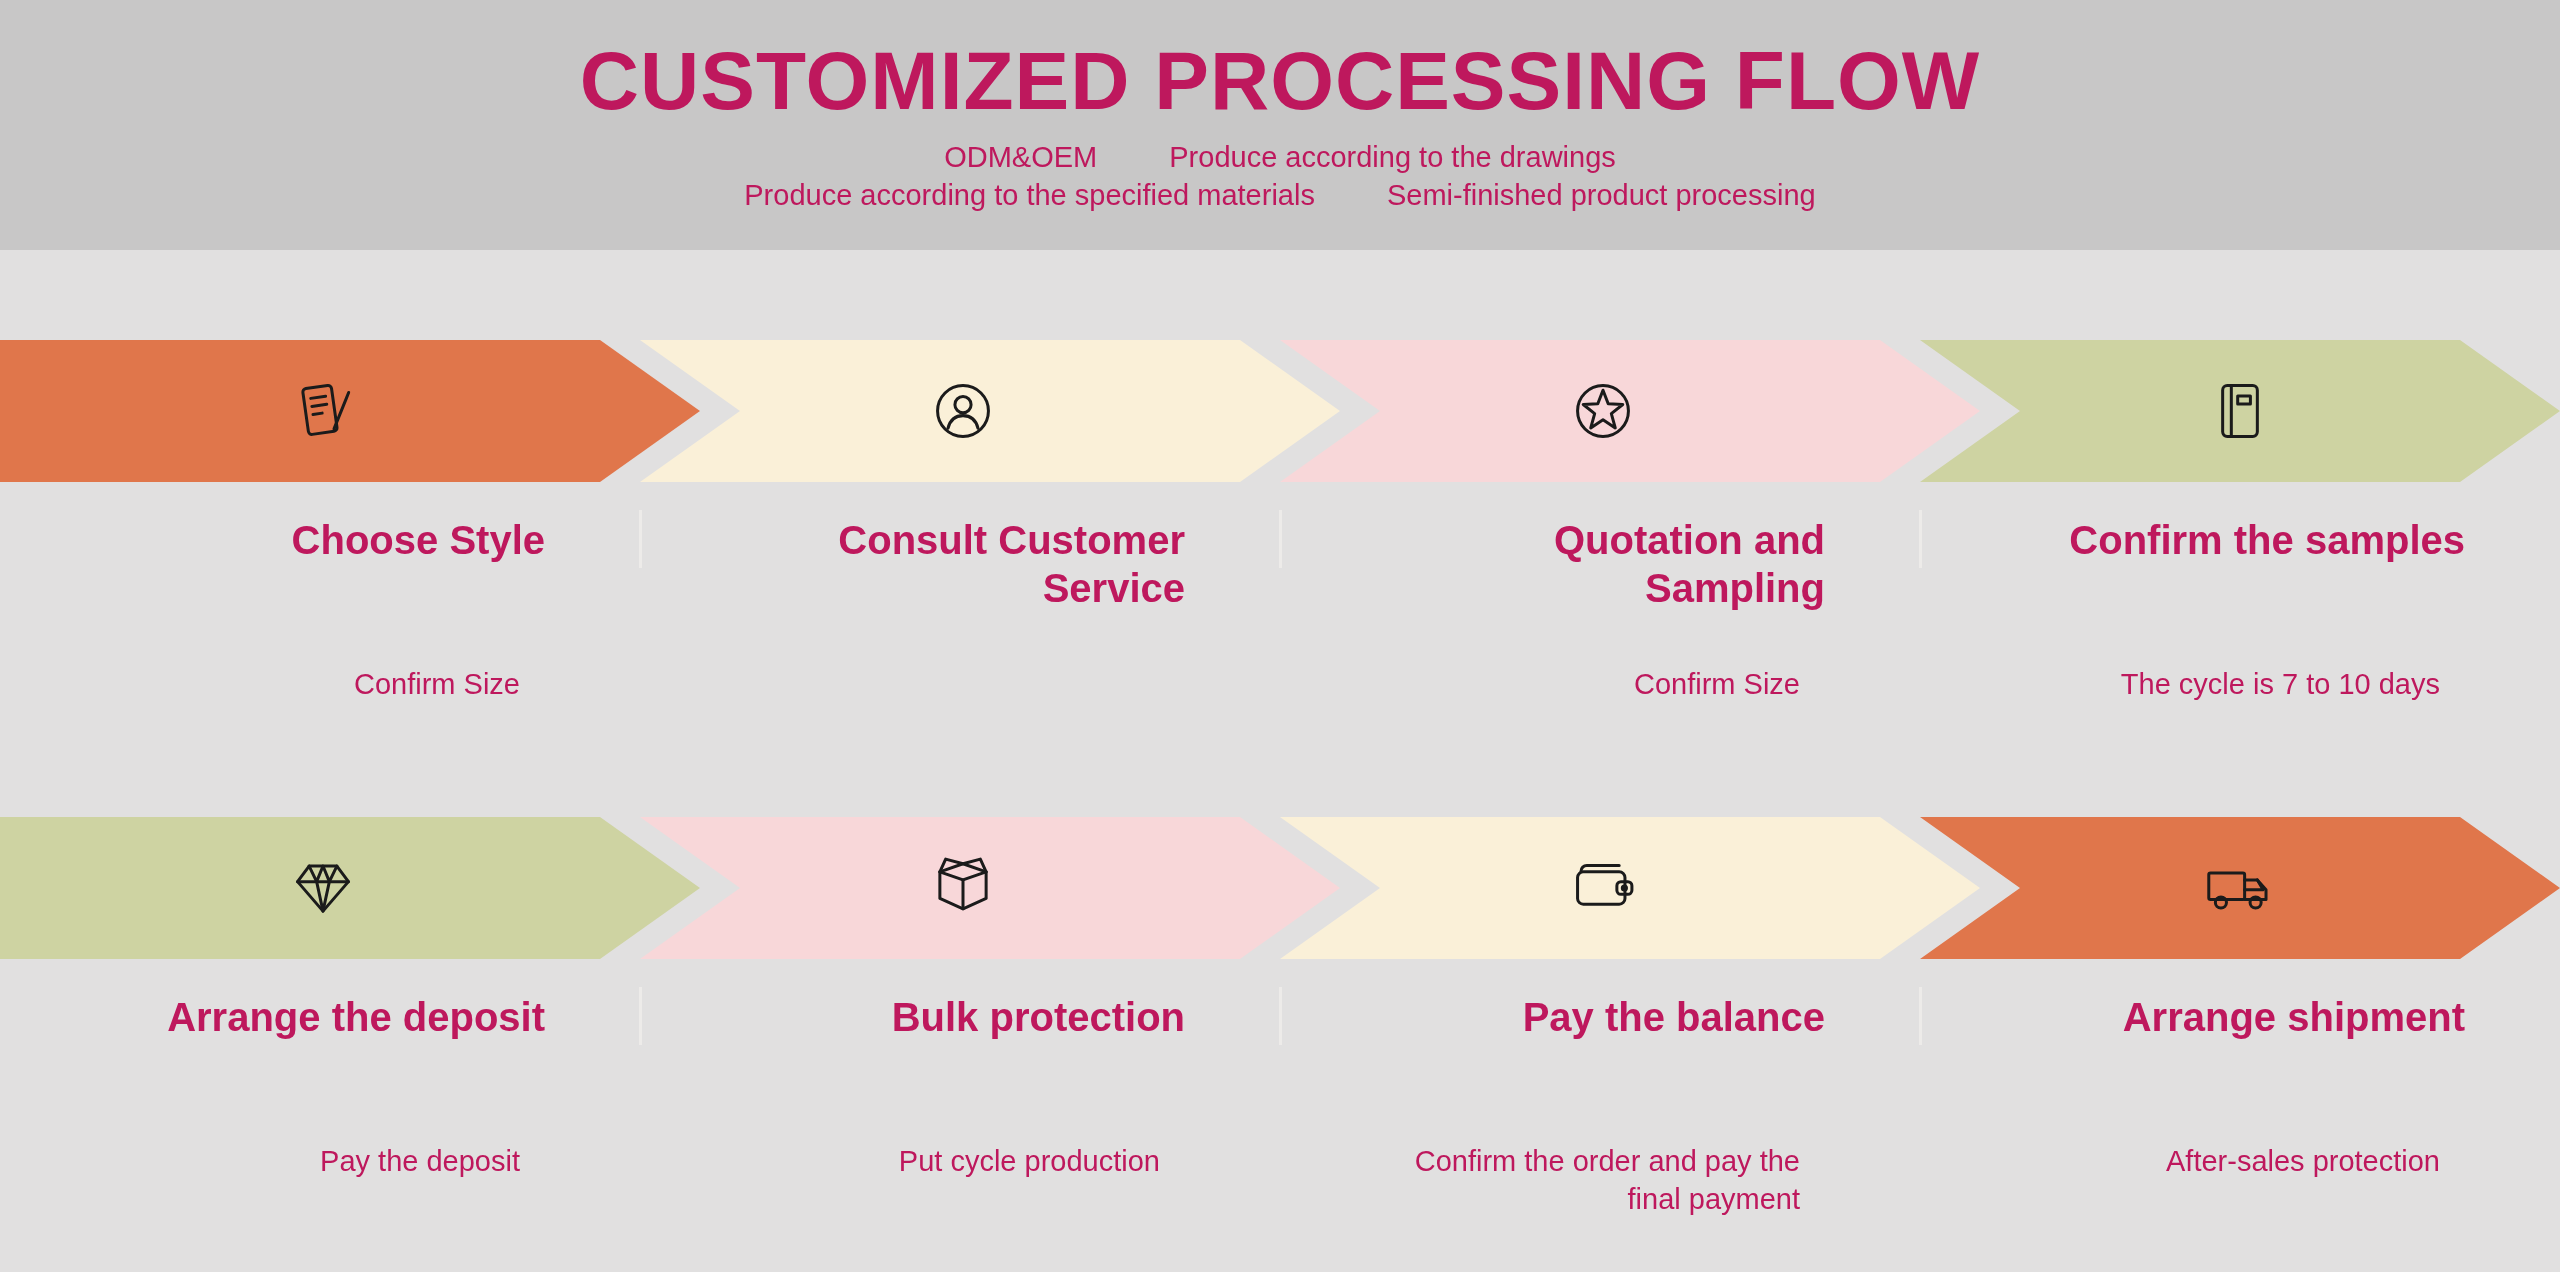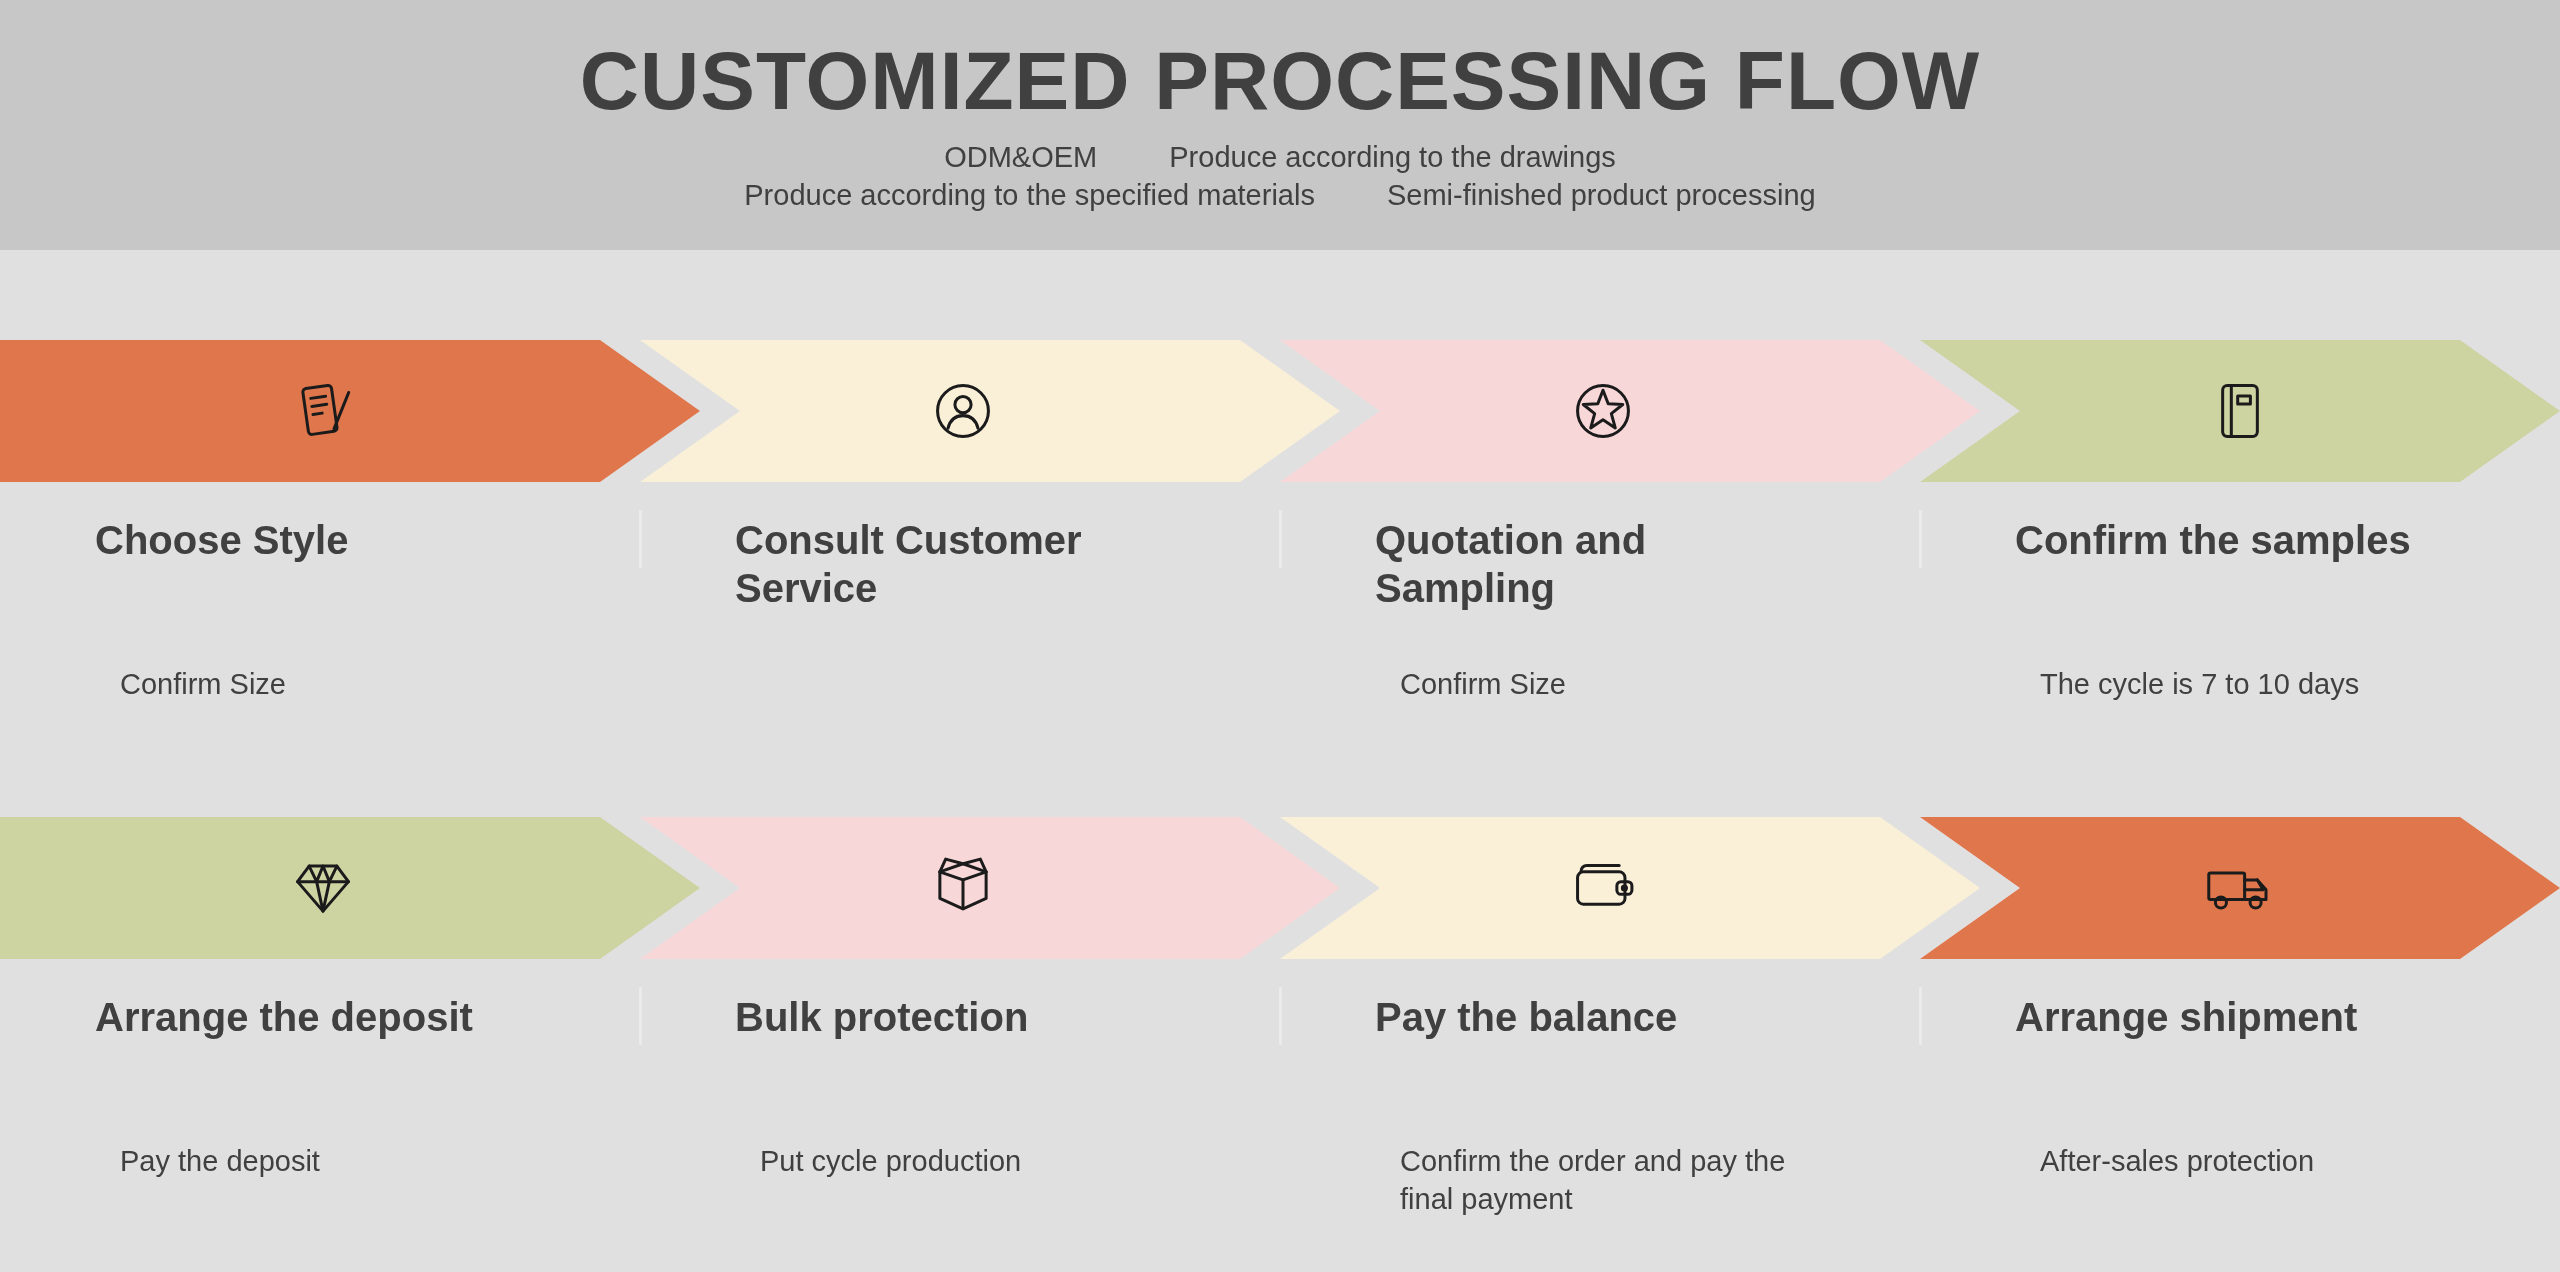--- a/index.html
+++ b/index.html
@@ -12,7 +12,7 @@
     width: 2560px;
     height: 1272px;
     overflow: hidden;
-    color: #404040;
+    color: #be185d;
   }
 
   

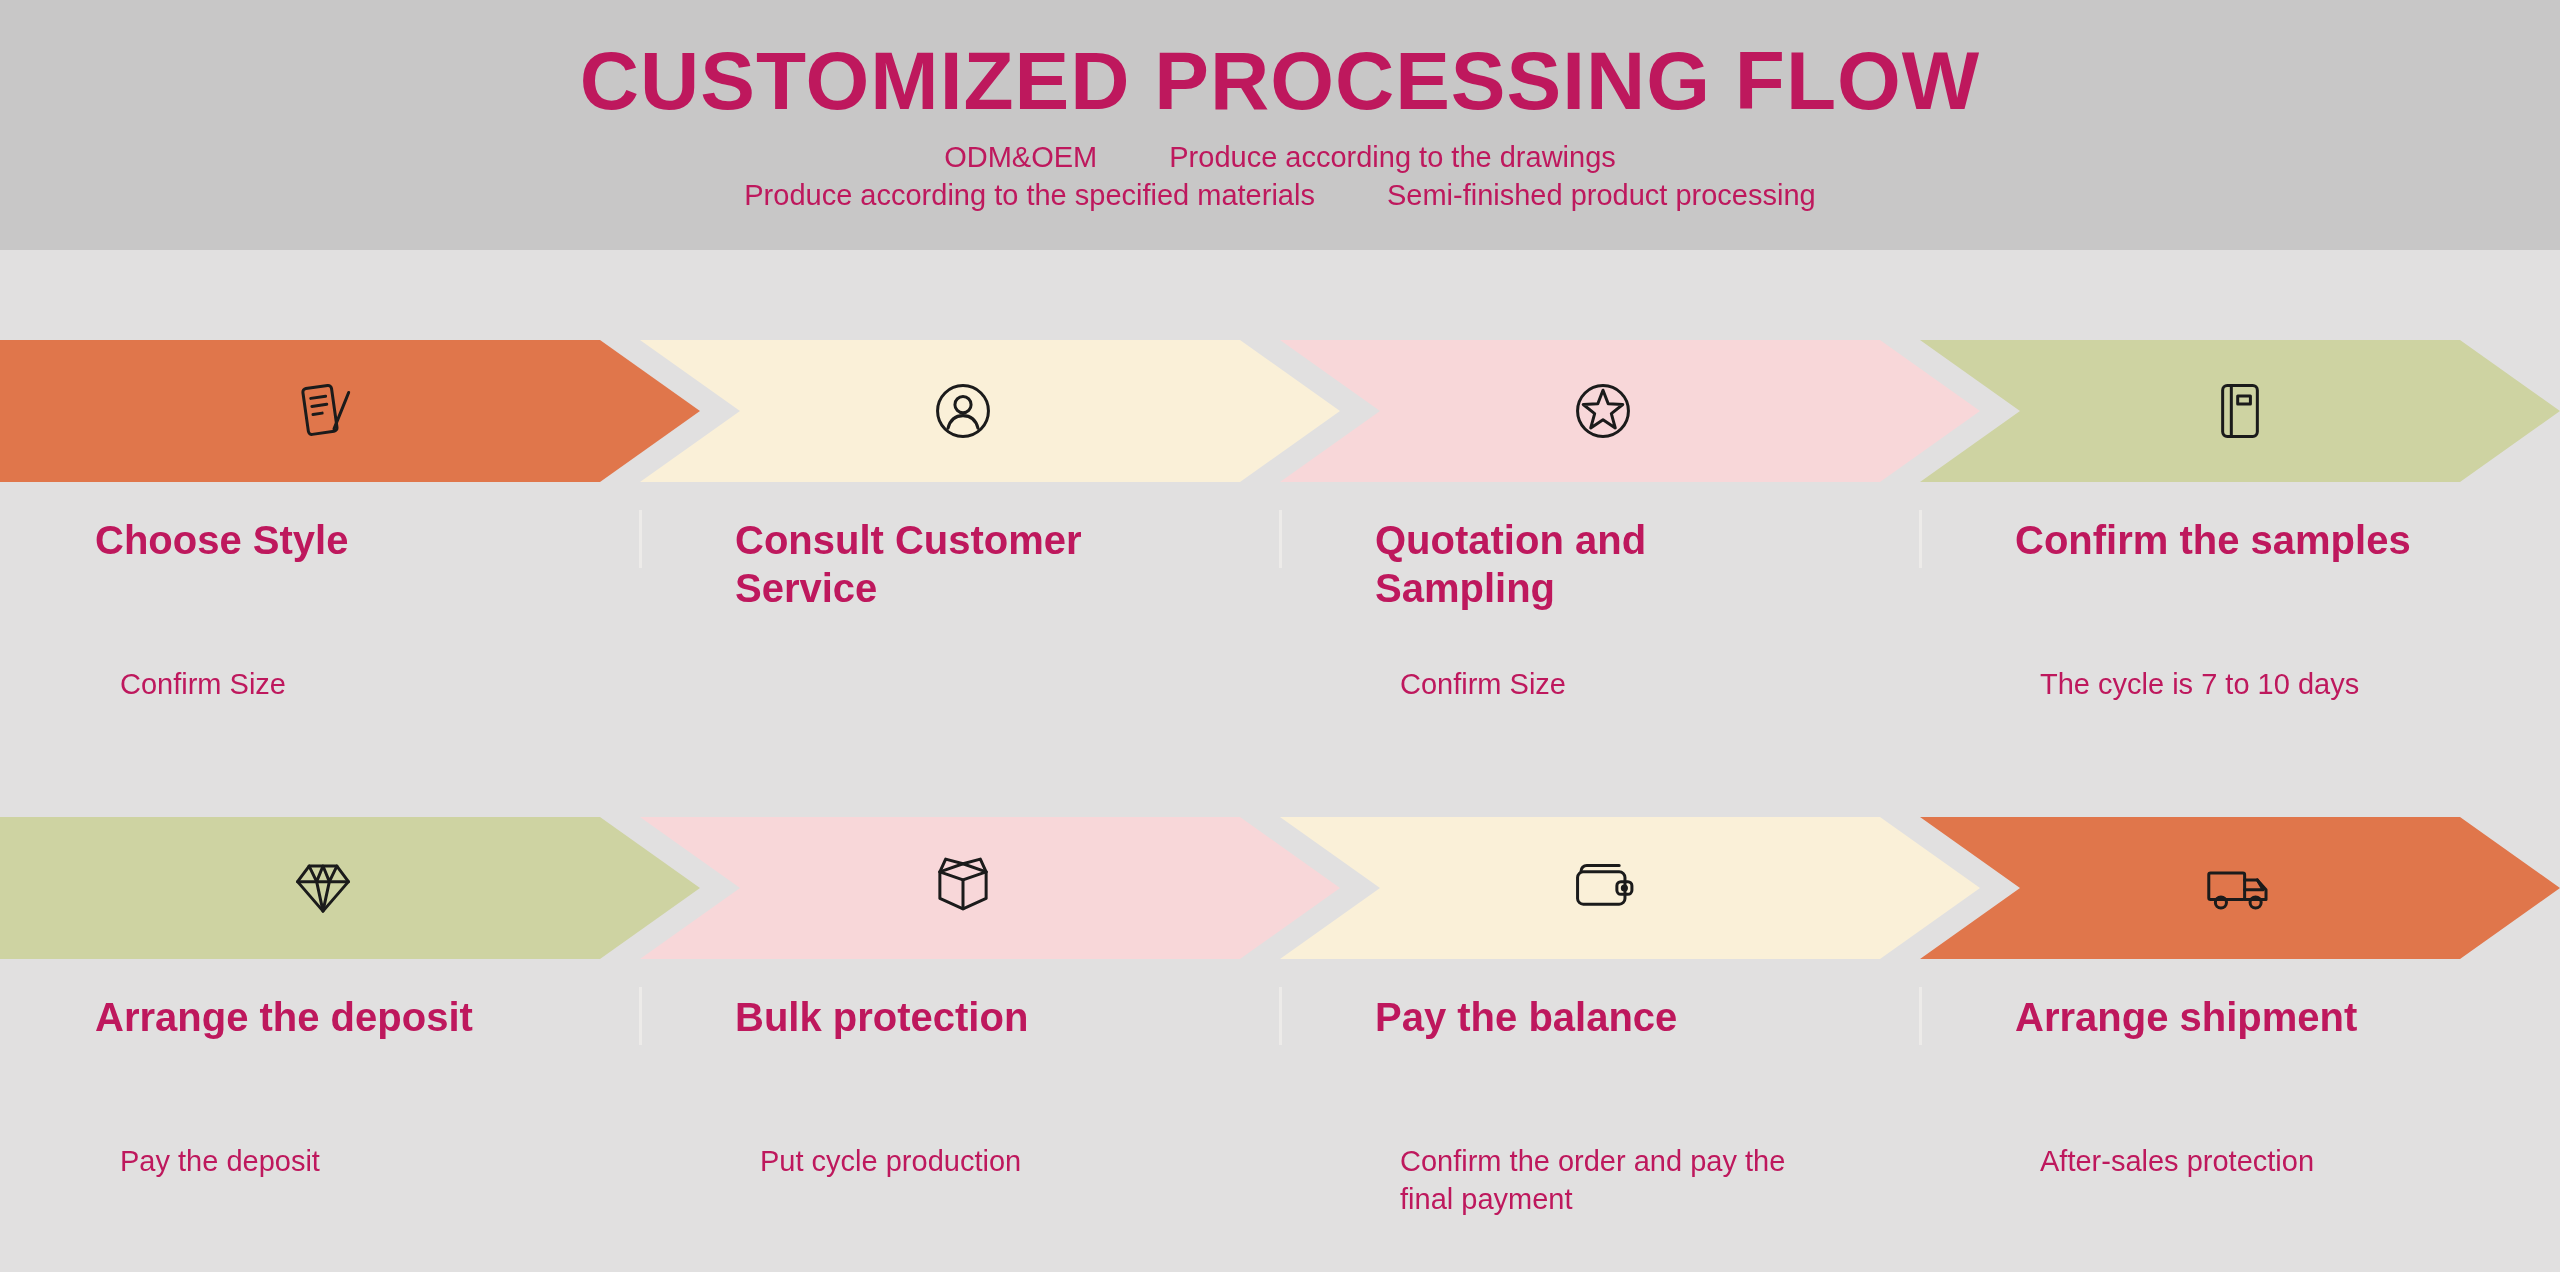--- a/index.html
+++ b/index.html
@@ -83,7 +83,7 @@
   .text-row.last { height: 377px; }
   .step-text {
     position: relative;
-    text-align: left;
+    text-align: right;
   }
   .step-text + .step-text::before {
     content: "";

